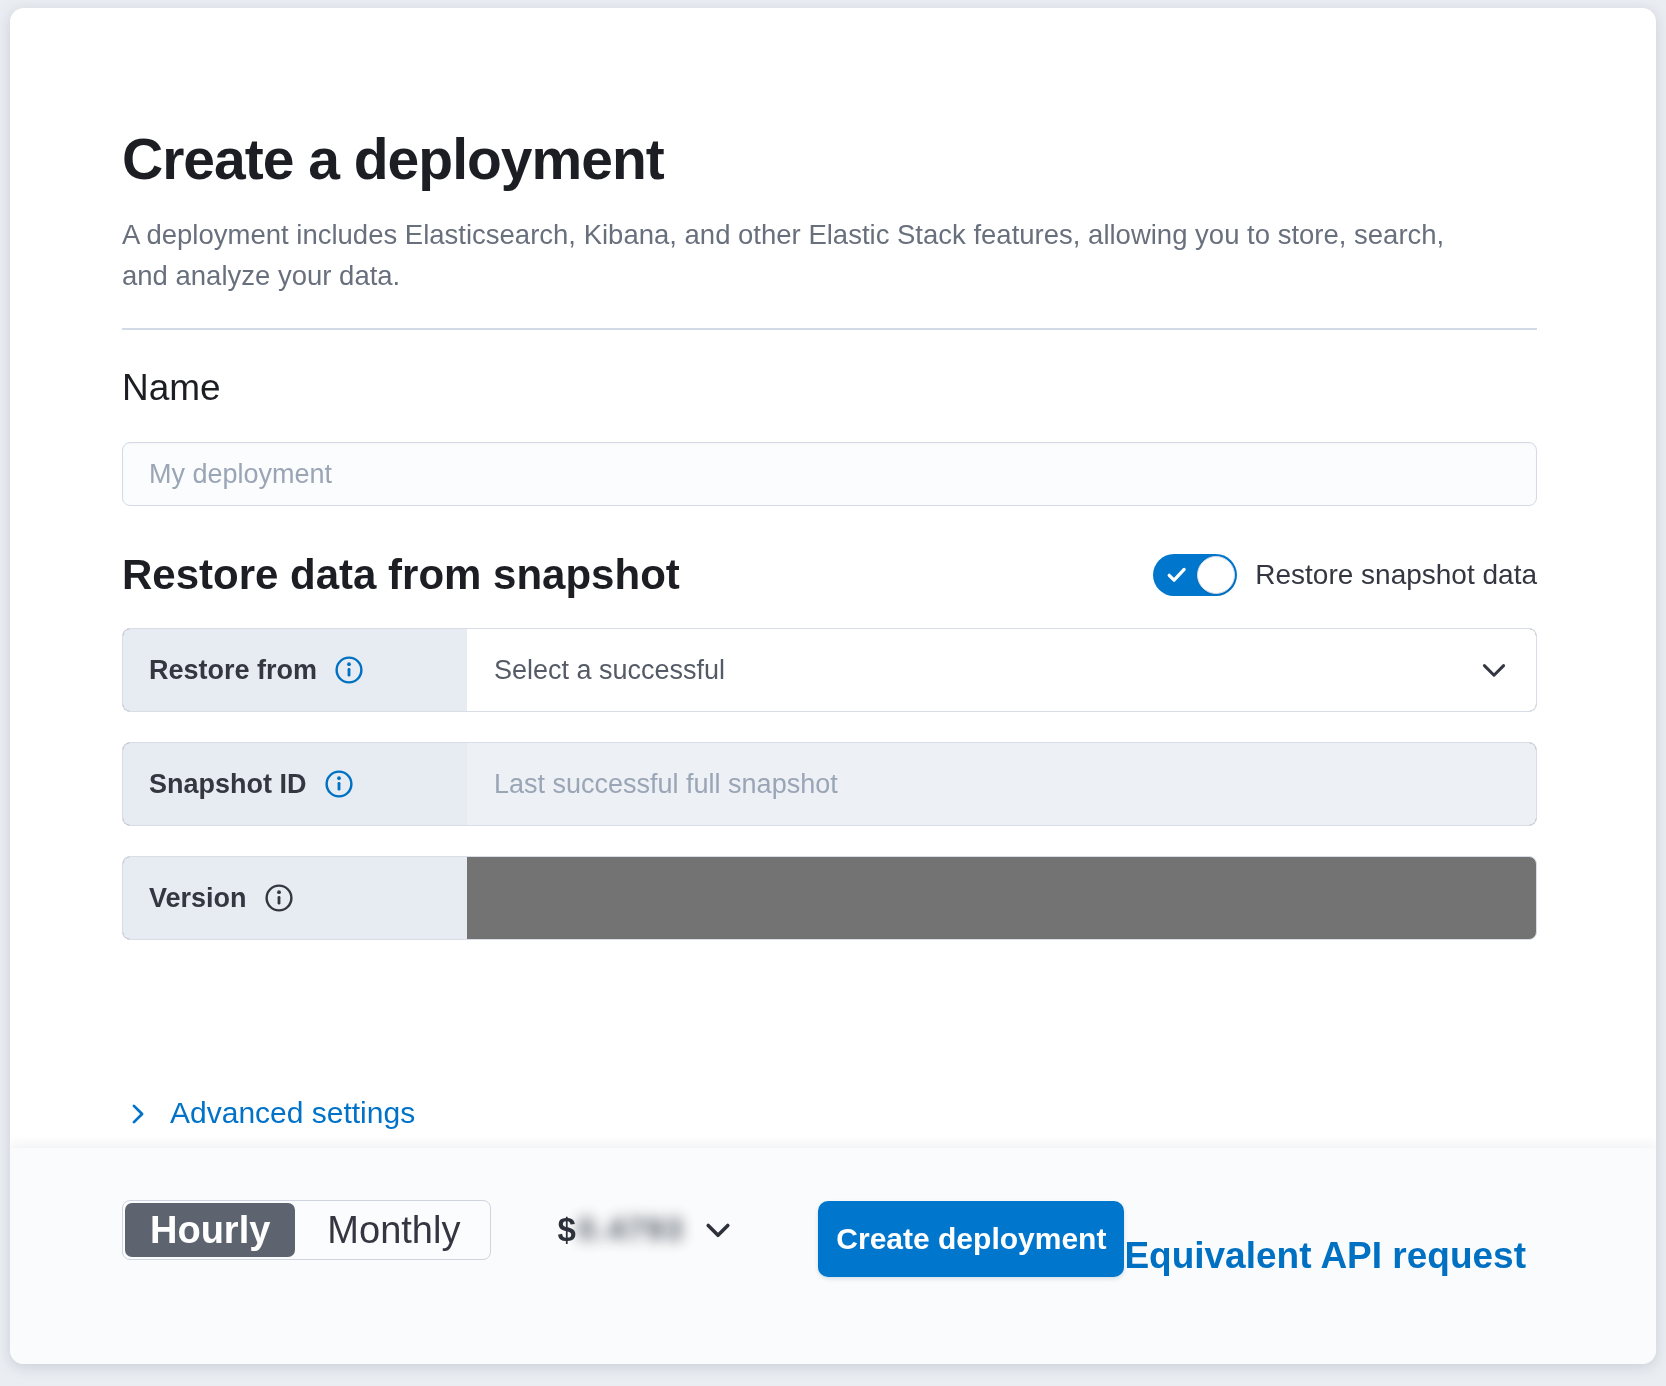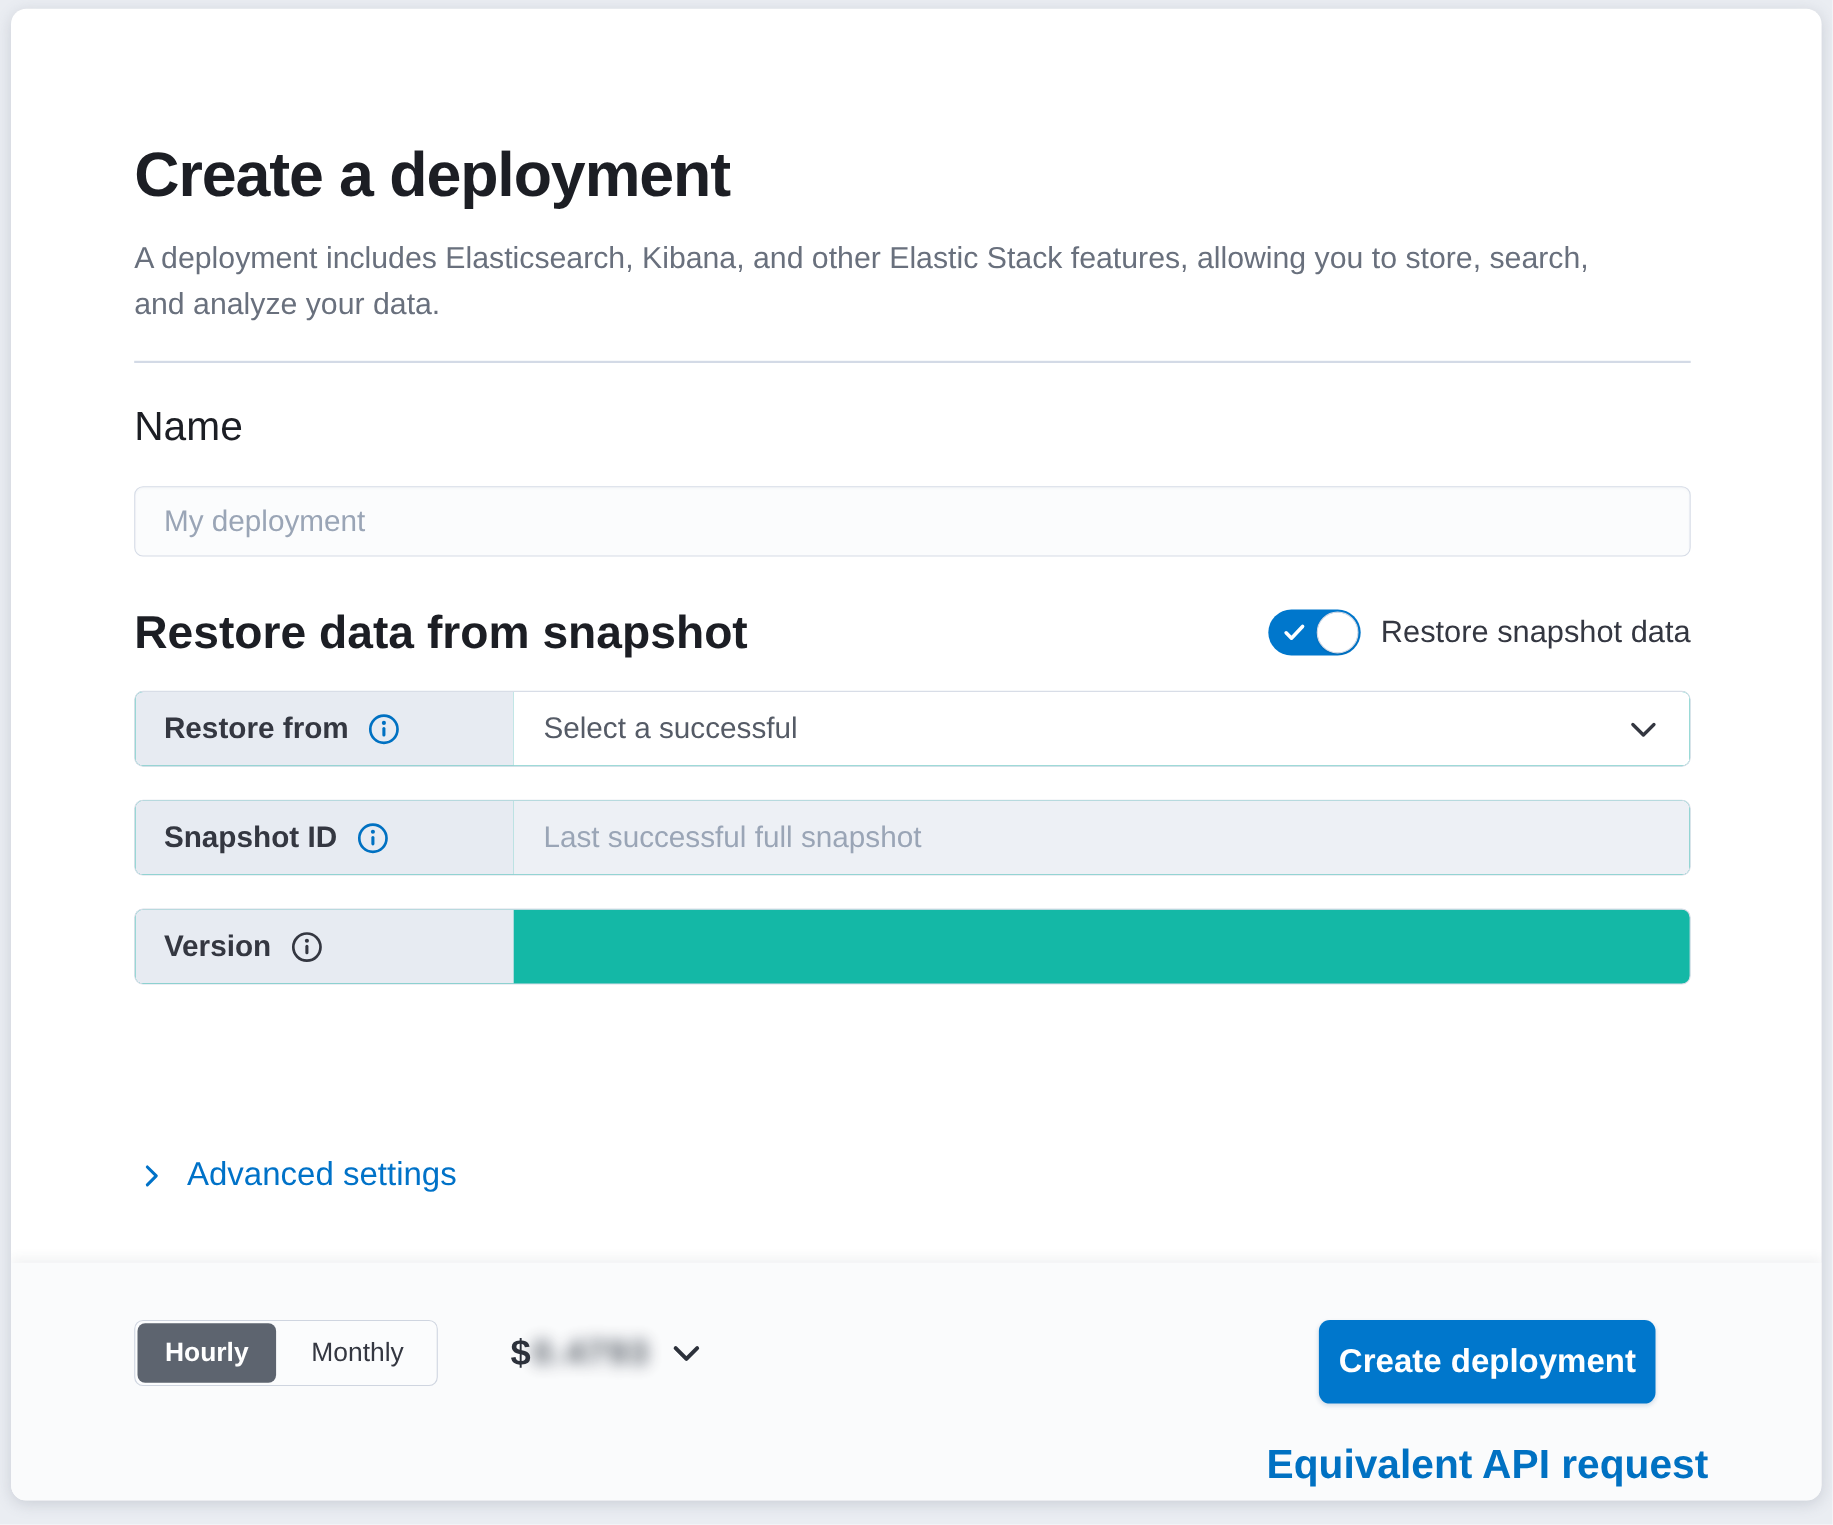--- a/index.html
+++ b/index.html
@@ -88,12 +88,12 @@
   .form-rows { margin-top:28px; }
   .form-row {
     display:flex;
-    height:69px;
+    height:84px;
     border:1px solid #d8dde7;
     border-radius:8px;
     overflow:hidden;
     margin-bottom:30px;
-    background:#14b8a6;
+    background:#737373;
   }
   .row-label {
     width:344px; flex:0 0 344px;

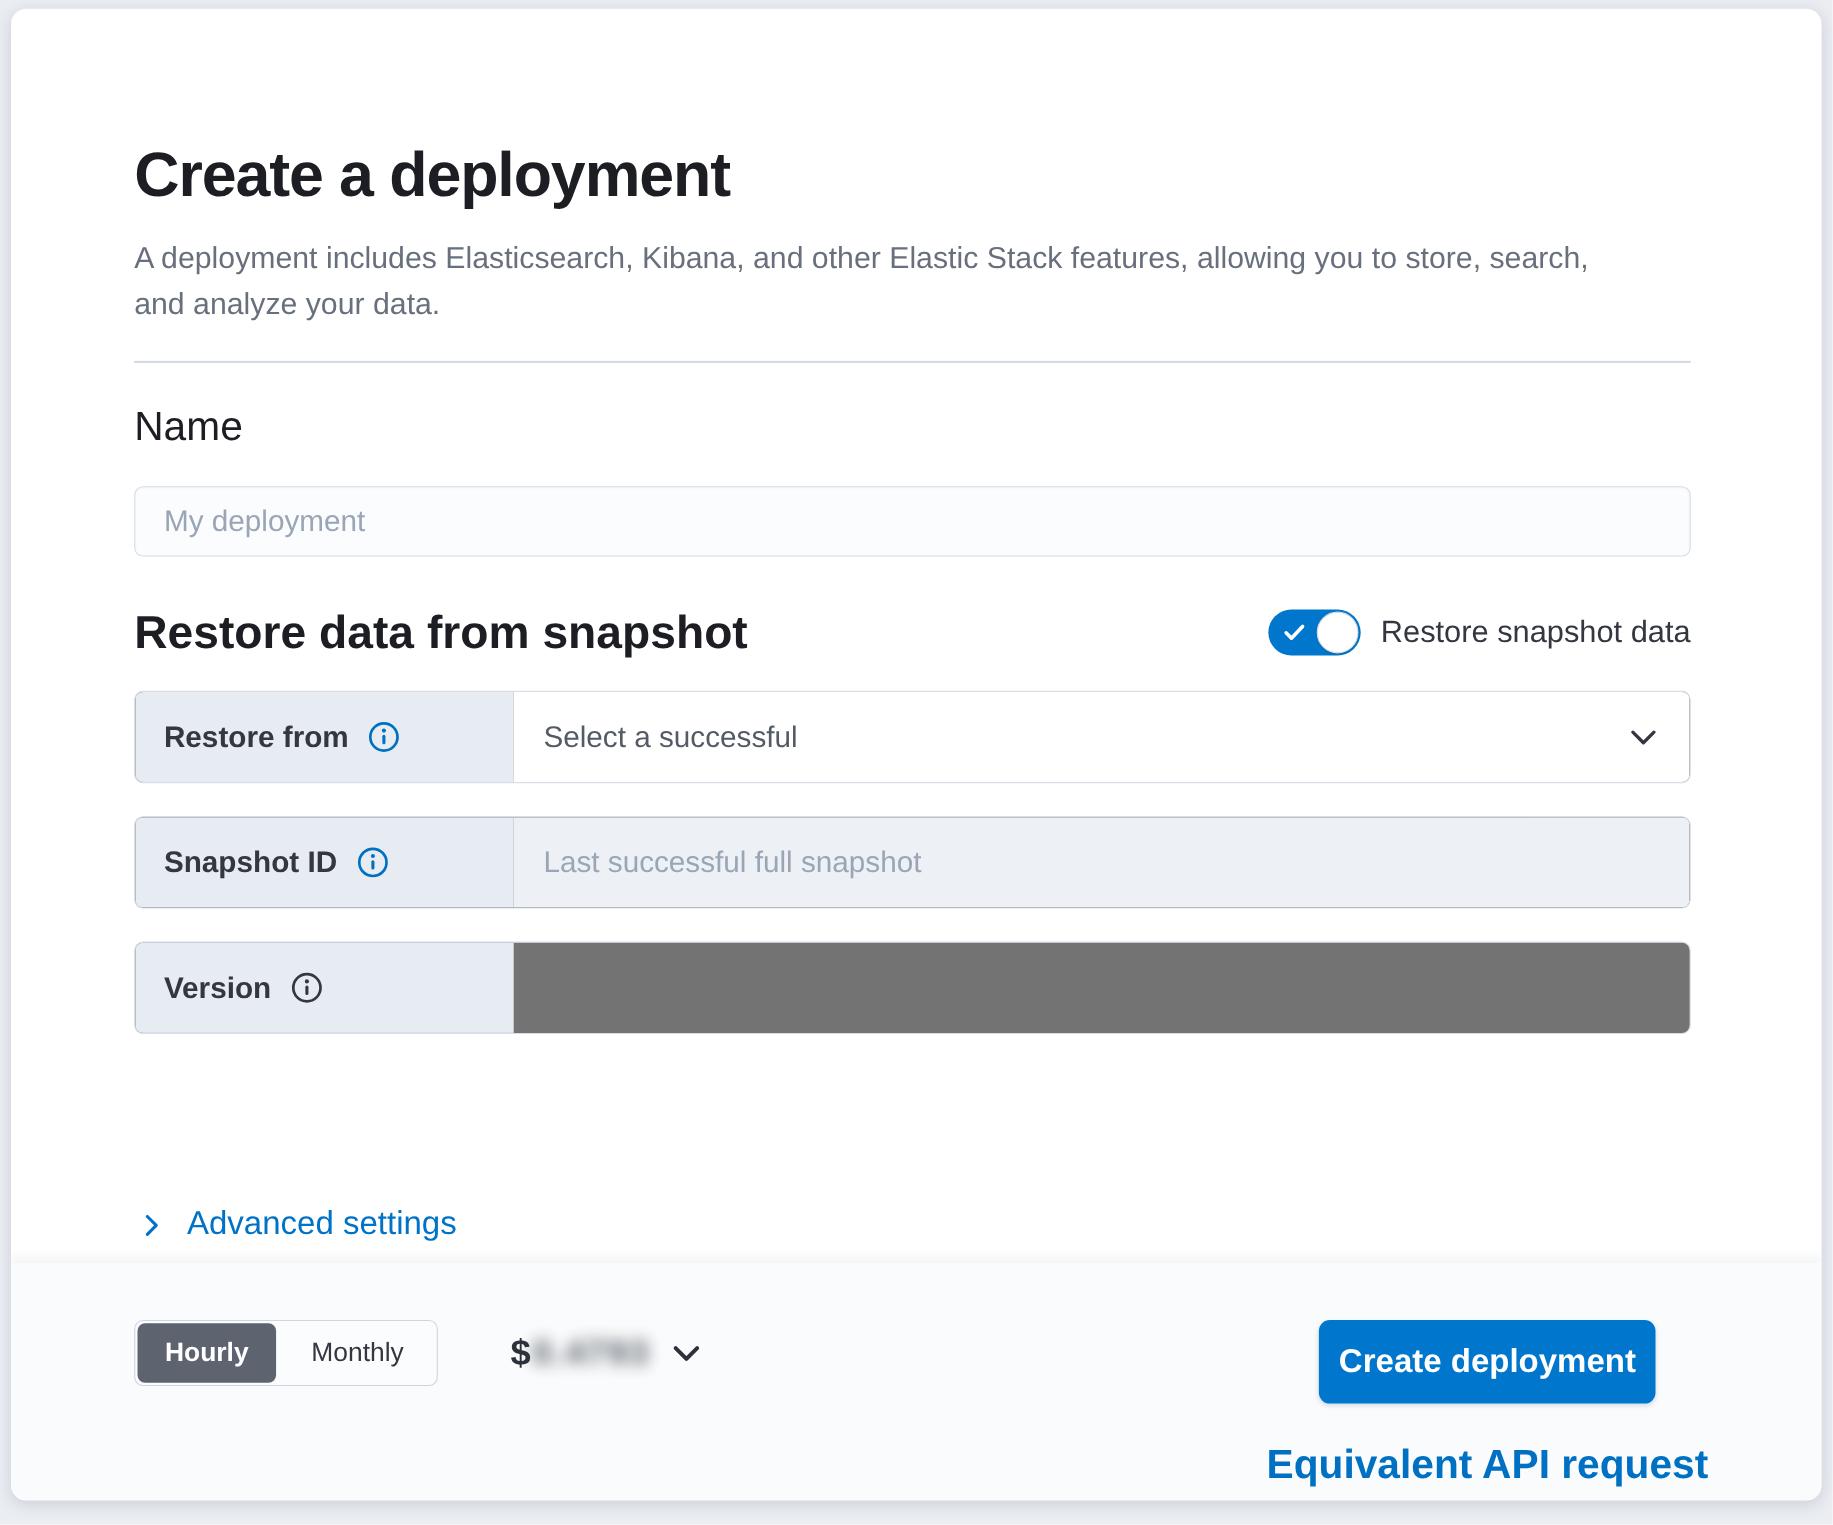--- a/index.html
+++ b/index.html
@@ -158,7 +158,7 @@
     height:100%;
     display:flex; align-items:center;
     font-family:"Liberation Sans", sans-serif;
-    font-size:24px;
+    font-size:38px;
     border:none; background:transparent; cursor:pointer;
     padding:0 30px;
   }

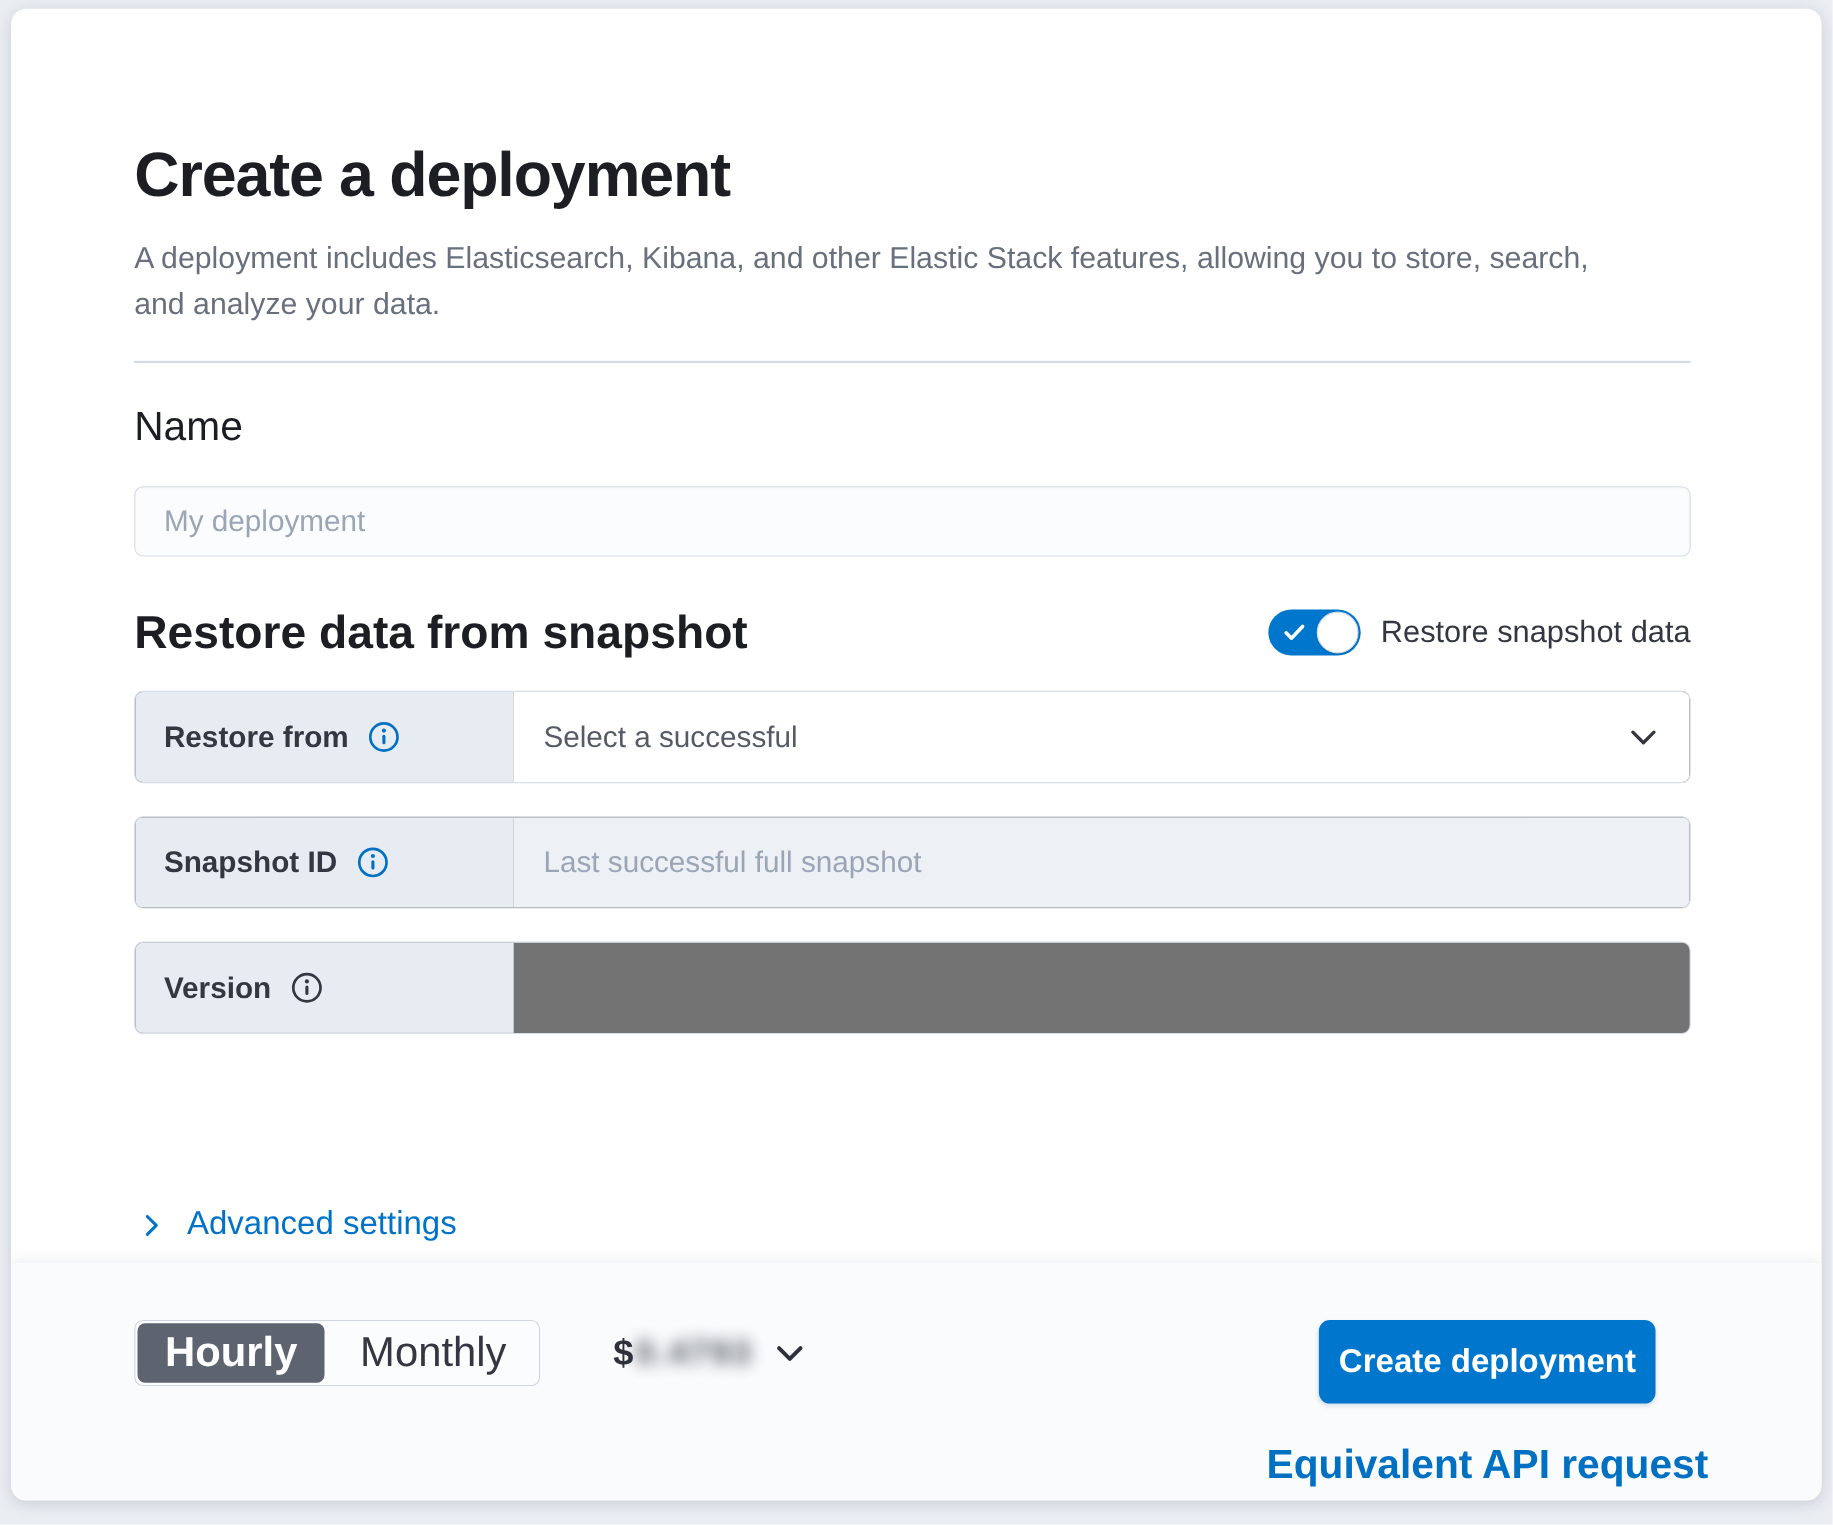--- a/index.html
+++ b/index.html
@@ -183,8 +183,8 @@
   .price-chevron { width:34px; height:34px; margin-left:16px; }
 
   .footer-right {
-    position:absolute; right:103px; top:52px;
-    display:flex; flex-direction:column; align-items:center;
+    position:absolute; right:130px; top:52px;
+    display:flex; flex-direction:row; align-items:center;
   }
   .create-btn {
     width:306px; height:76px;

